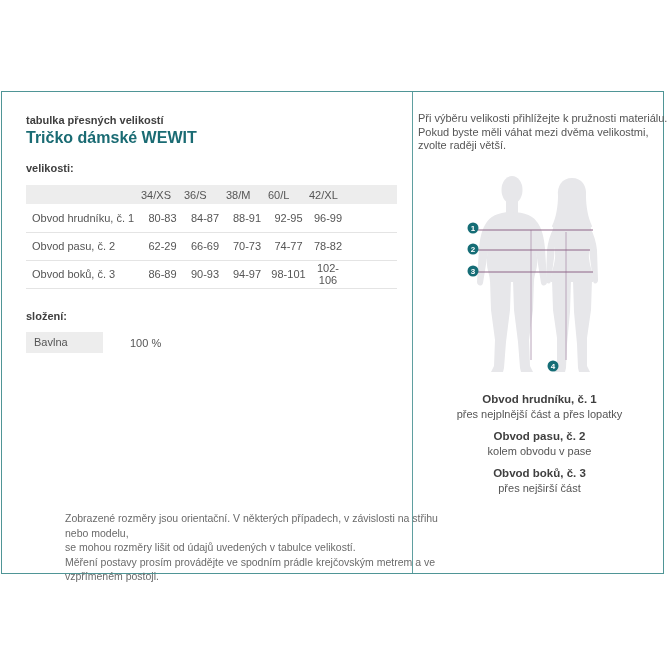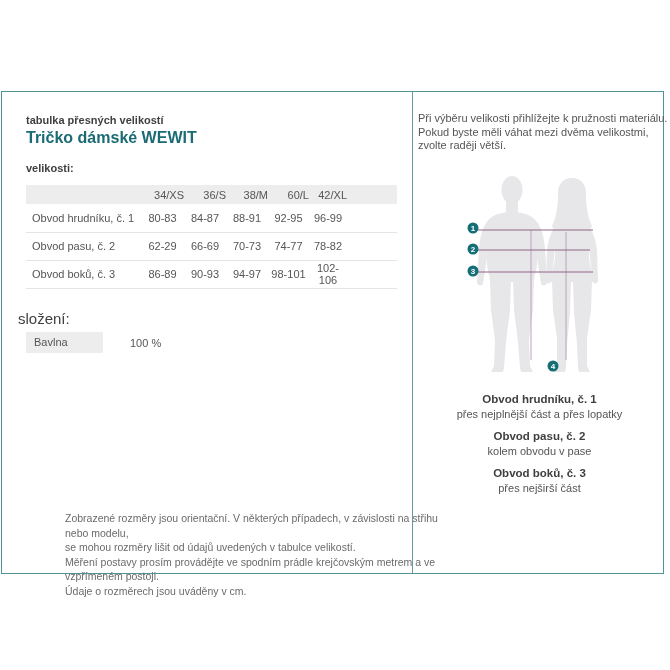--- a/index.html
+++ b/index.html
@@ -21,7 +21,7 @@
   table.size-table { position:absolute; left:24px; top:93px; width:371px;
     border-collapse:collapse; table-layout:fixed; font-size:11px; color:#555; }
   table.size-table thead tr { background:#ededed; height:19px; }
-  table.size-table th { font-weight:normal; text-align:right; color:#555; }
+  table.size-table th { font-weight:normal; text-align:left; color:#555; }
   table.size-table tbody tr { height:28px; border-bottom:1px solid #e4e4e4; }
   table.size-table td { text-align:center; color:#555; }
   table.size-table .lbl { text-align:left; padding-left:6px; }

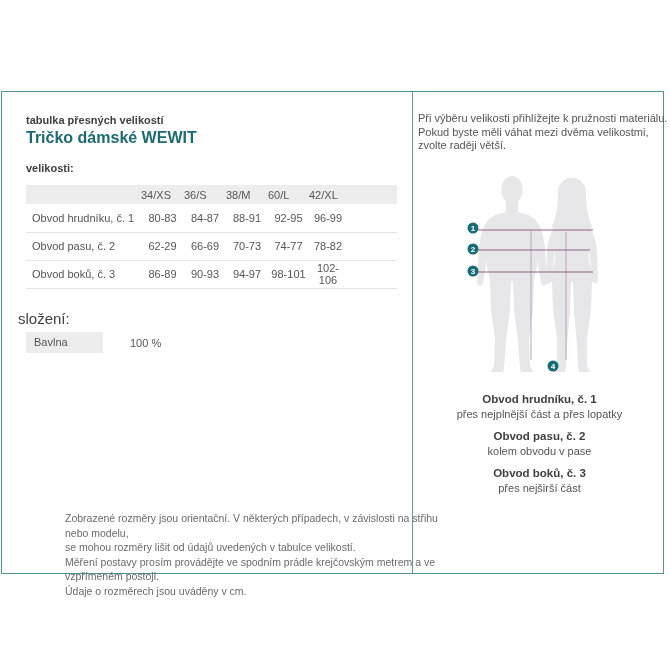--- a/index.html
+++ b/index.html
@@ -26,7 +26,7 @@
   table.size-table td { text-align:center; color:#555; }
   table.size-table .lbl { text-align:left; padding-left:6px; }
 
-  .comp-label { position:absolute; left:16px; top:218px; font-size:15px; font-weight:normal; color:#3f3f3f; }
+  .comp-label { position:absolute; left:24px; top:218px; font-size:11px; font-weight:bold; color:#3f3f3f; }
   .comp-row { position:absolute; left:24px; top:240px; display:flex; align-items:center; }
   .comp-cell { width:77px; height:21px; background:#ededed; line-height:21px;
     padding-left:8px; font-size:11px; color:#555; }

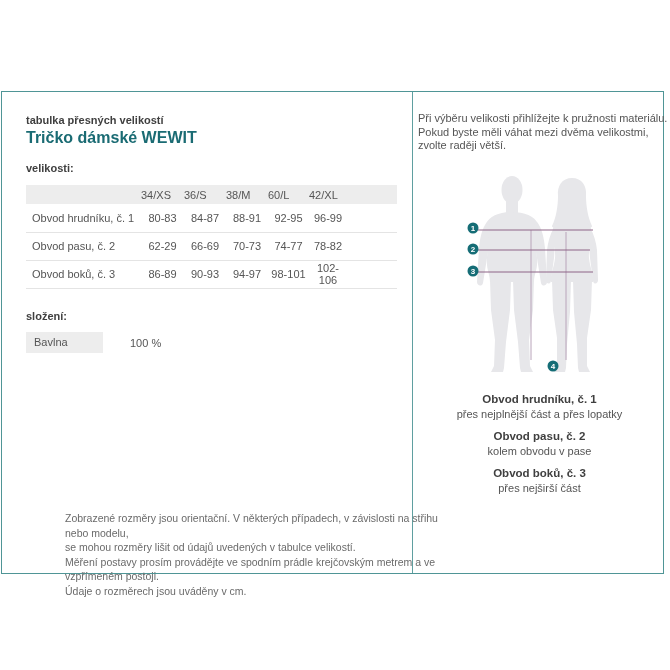--- a/index.html
+++ b/index.html
@@ -120,7 +120,6 @@
         <div>Zobrazené rozměry jsou orientační. V některých případech, v závislosti na střihu nebo modelu,</div>
         <div>se mohou rozměry lišit od údajů uvedených v tabulce velikostí.</div>
         <div>Měření postavy prosím provádějte ve spodním prádle krejčovským metrem a ve vzpřímeném postoji.</div>
-        <div>Údaje o rozměrech jsou uváděny v cm.</div>
       </div>
     </div>
 

